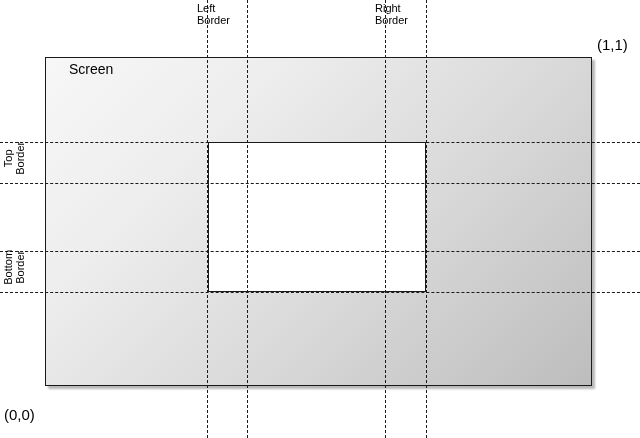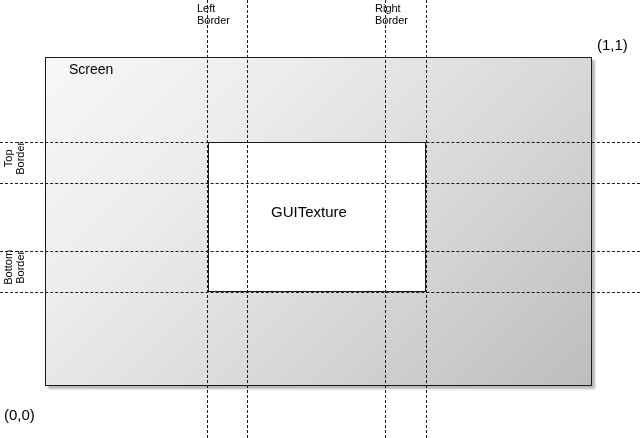--- a/index.html
+++ b/index.html
@@ -108,7 +108,6 @@
 
   <div class="lbl lbl-screen">Screen</div>
 
-  <div class="lbl lbl-texture">GUITexture</div>
 
   <div class="lbl lbl-corner11">(1,1)</div>
 

